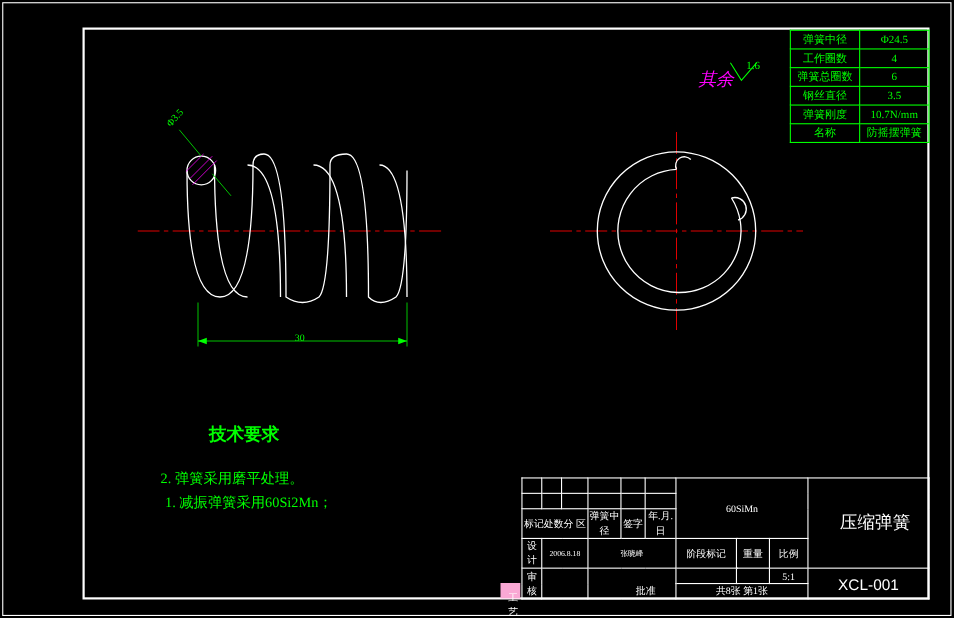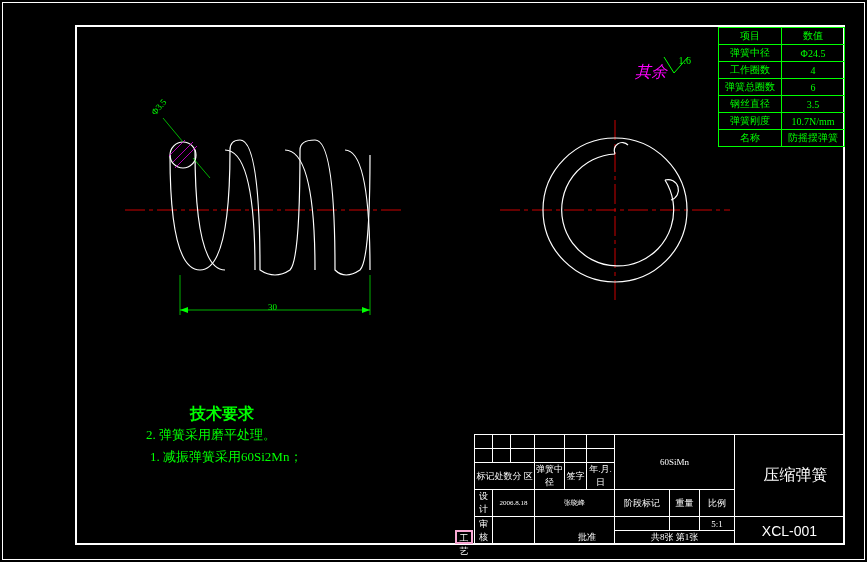--- a/index.html
+++ b/index.html
@@ -27,10 +27,6 @@
 
 <table class="spec-table" style="right:22px; top:27px;">
 <tbody>
-      <tr>
-        <td>项目</td>
-        <td>数值</td>
-      </tr>
 <tr>
         <td>弹簧中径</td>
         <td>Φ24.5</td>

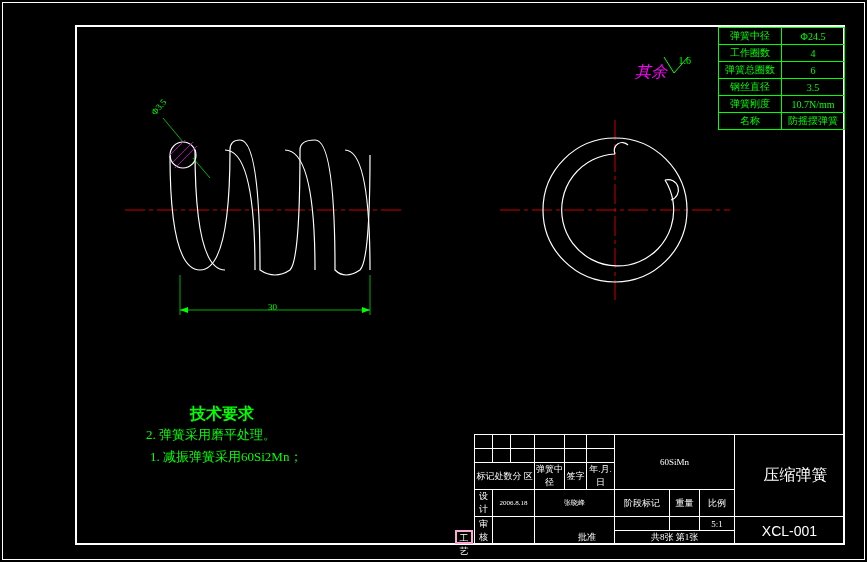--- a/index.html
+++ b/index.html
@@ -96,7 +96,7 @@
   <path d="M 115 44 A 8 8 0 0 1 128 35" stroke="#fff" fill="none" stroke-width="1.2"></path>
 </svg>
 
-<div class="tech-title" style="left:190px; top:404px;">技术要求</div>
+<div class="tech-title" style="left:190px; top:385px;">技术要求</div>
 <div class="tech-line" style="left:150px; top:408px;margin-top:40px;">1. 减振弹簧采用60Si2Mn；</div>
 <div class="tech-line" style="left:146px; top:426px;">2. 弹簧采用磨平处理。</div>
 

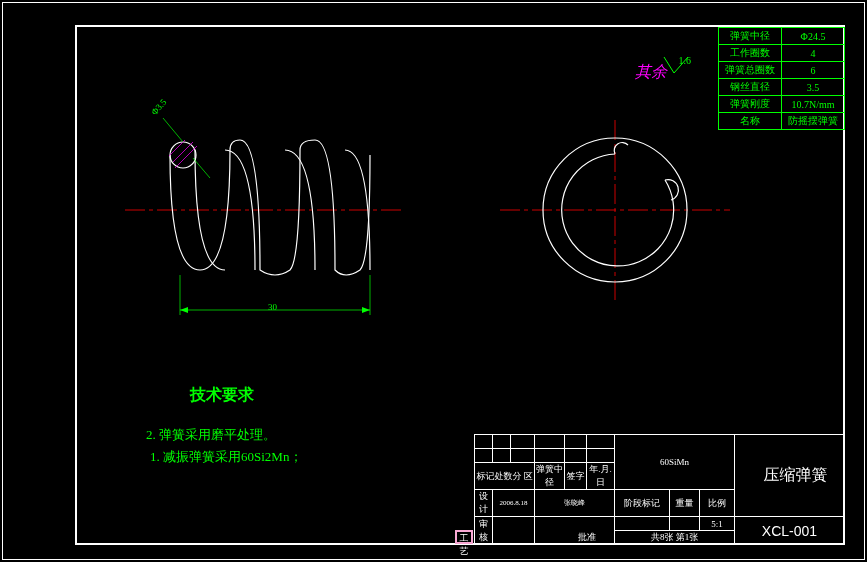--- a/index.html
+++ b/index.html
@@ -153,7 +153,7 @@
 </div>
 
 <div style="position:absolute; right:22px; bottom:17px; color:#fff; font-size:9px;">
-  <div style="position:absolute; right:372px; bottom:1px; width:18px; border:2px solid #f9a8d4; height:14px; text-align:center;">工艺</div>
+  <div style="position:absolute; right:372px; bottom:1px; width:18px; border:7px solid #f9a8d4; height:14px; text-align:center;">工艺</div>
   <div style="position:absolute; right:244px; bottom:1px; width:28px; text-align:center;">批准</div>
 </div>
 

